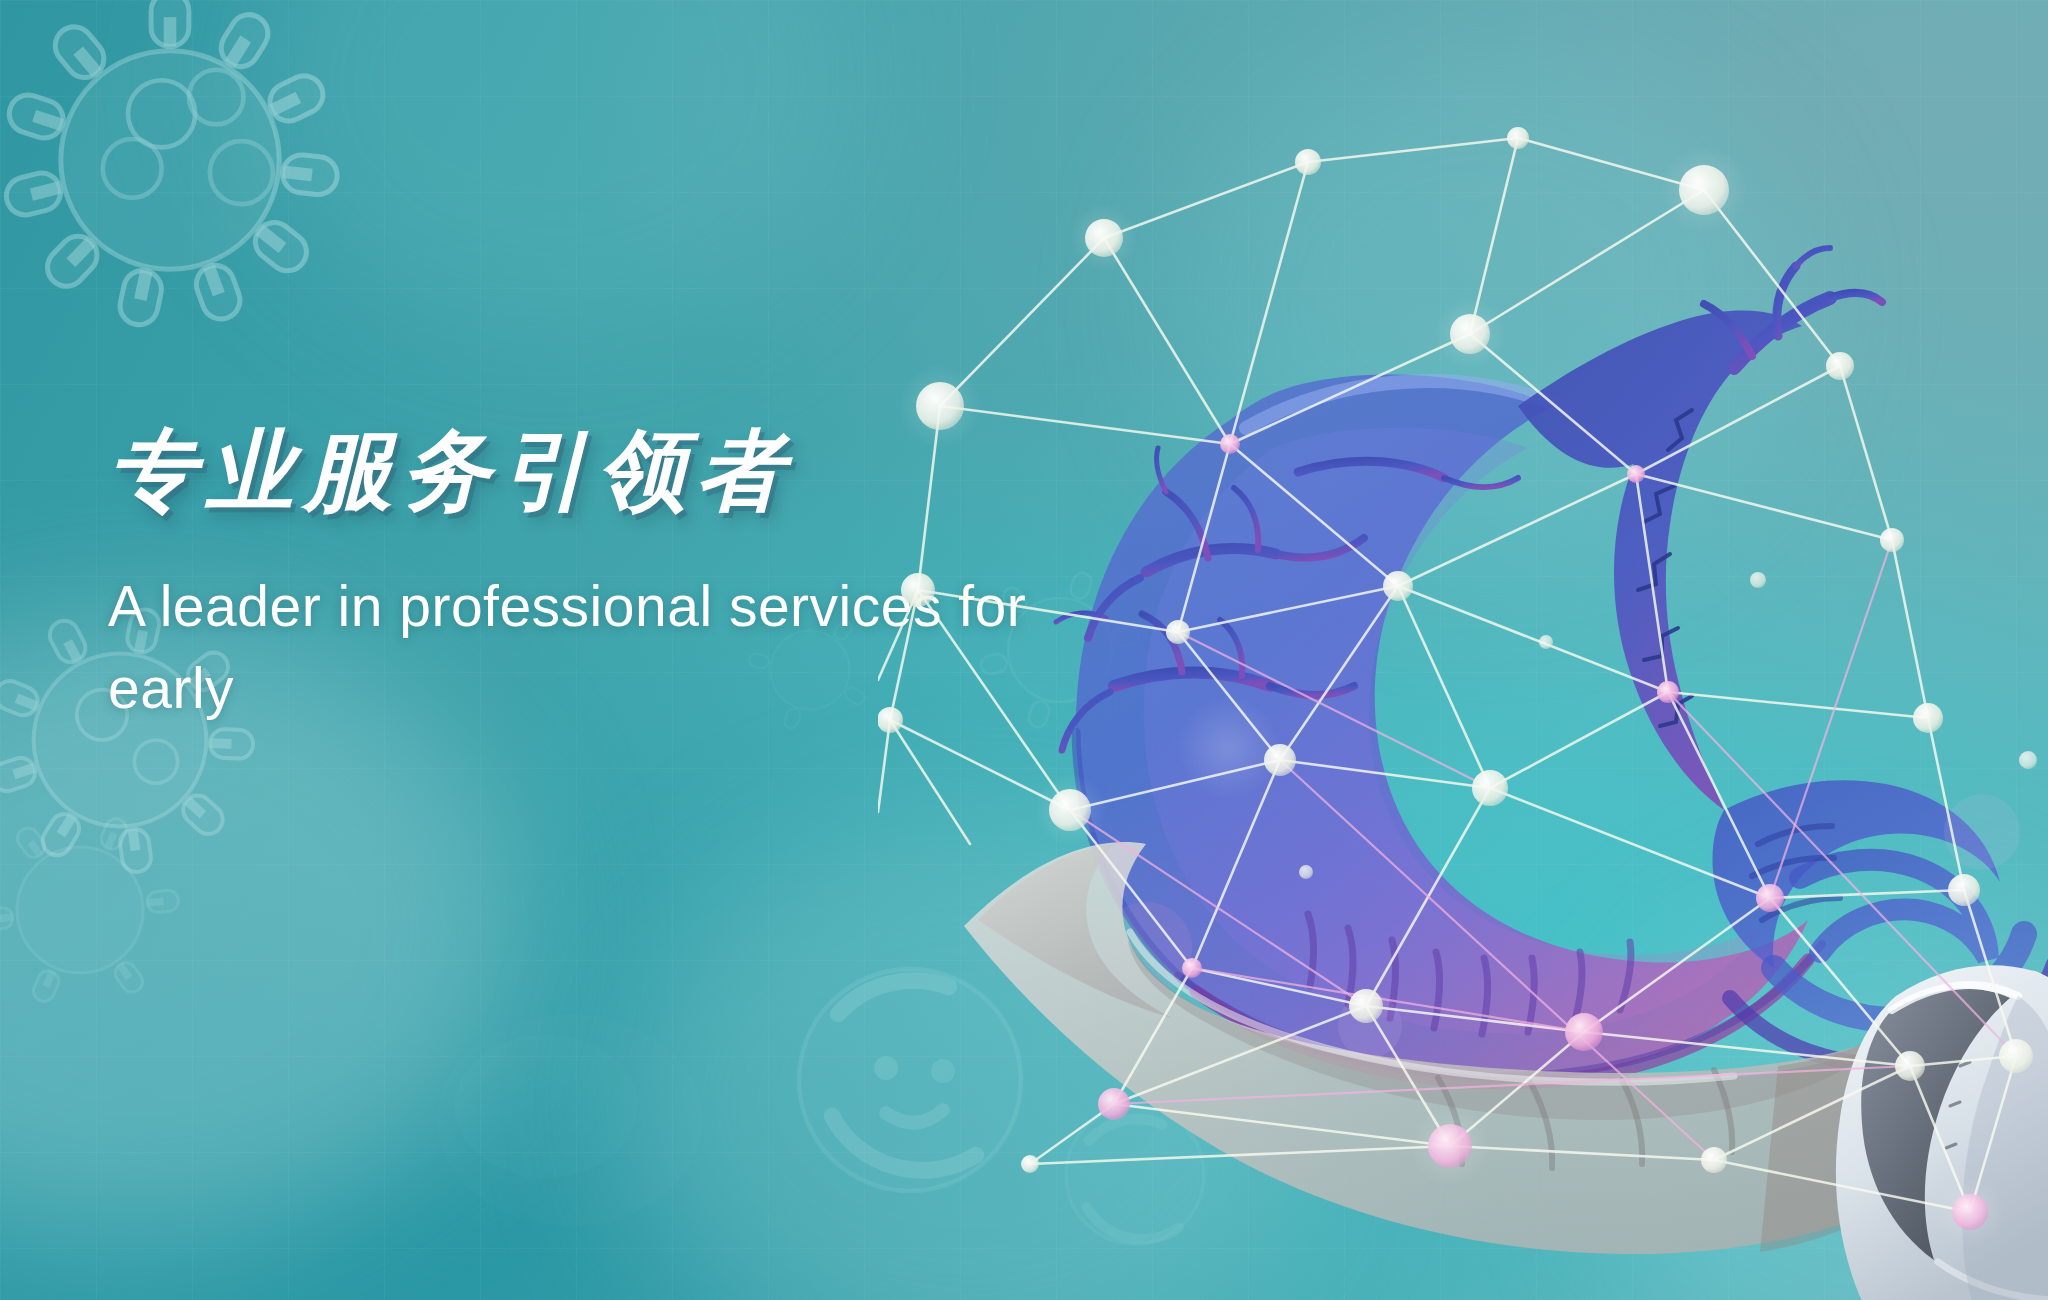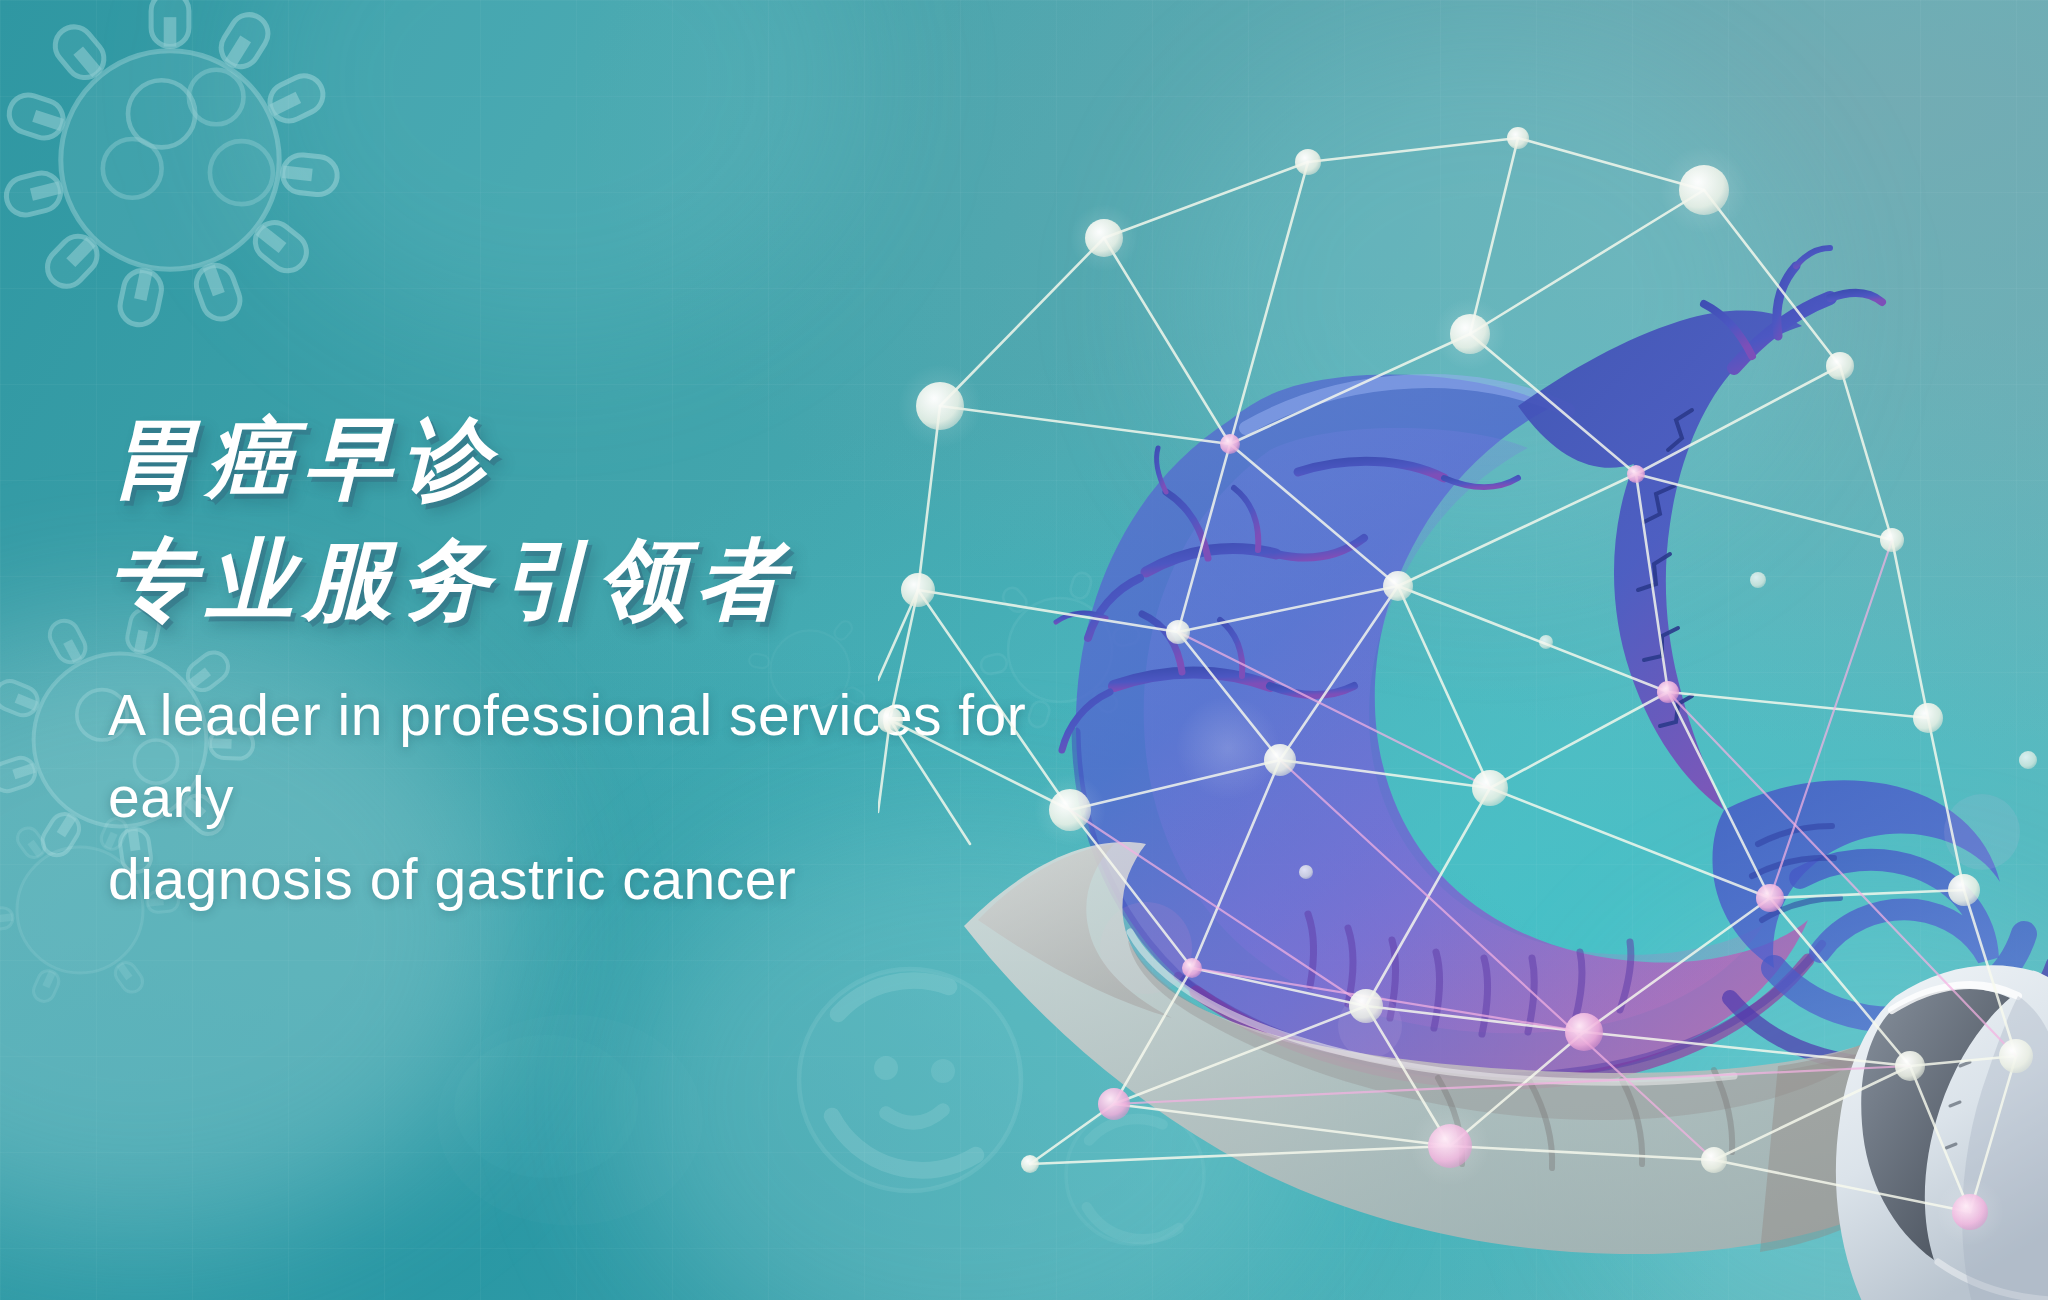--- a/index.html
+++ b/index.html
@@ -329,7 +329,6 @@
 
   <div class="copy">
     <h1 class="headline">
-      <span class="ln ln1">胃癌早诊</span>
       <span class="ln ln2">专业服务引领者</span>
     </h1>
     <p class="subtitle">

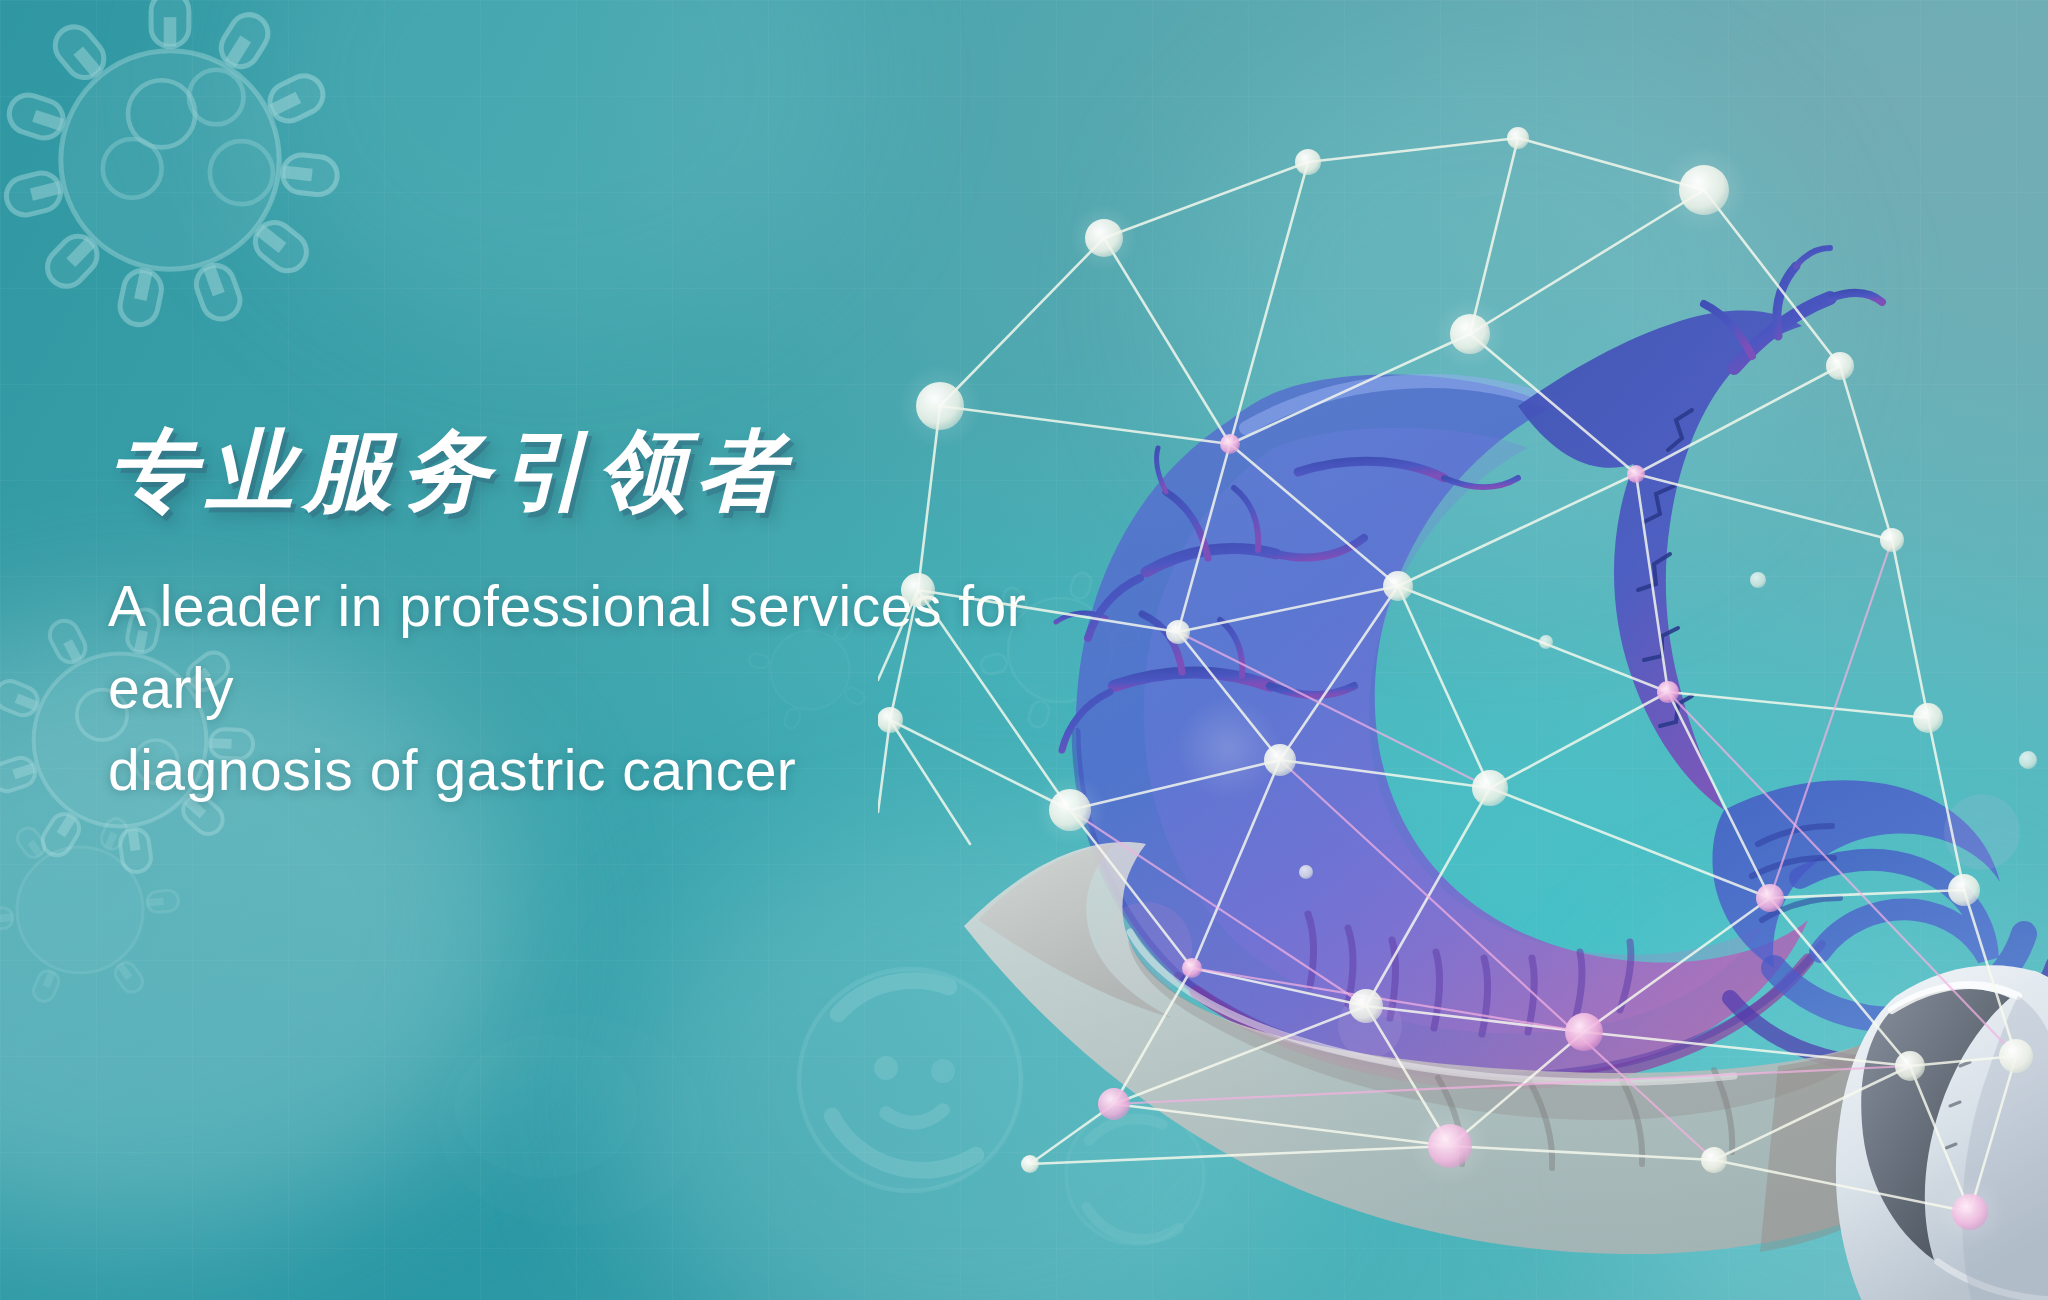--- a/index.html
+++ b/index.html
@@ -333,7 +333,6 @@
     </h1>
     <p class="subtitle">
       <span class="sl sl1">A leader in professional services for early</span>
-      <span class="sl sl2">diagnosis of gastric cancer</span>
     </p>
   </div>
 

